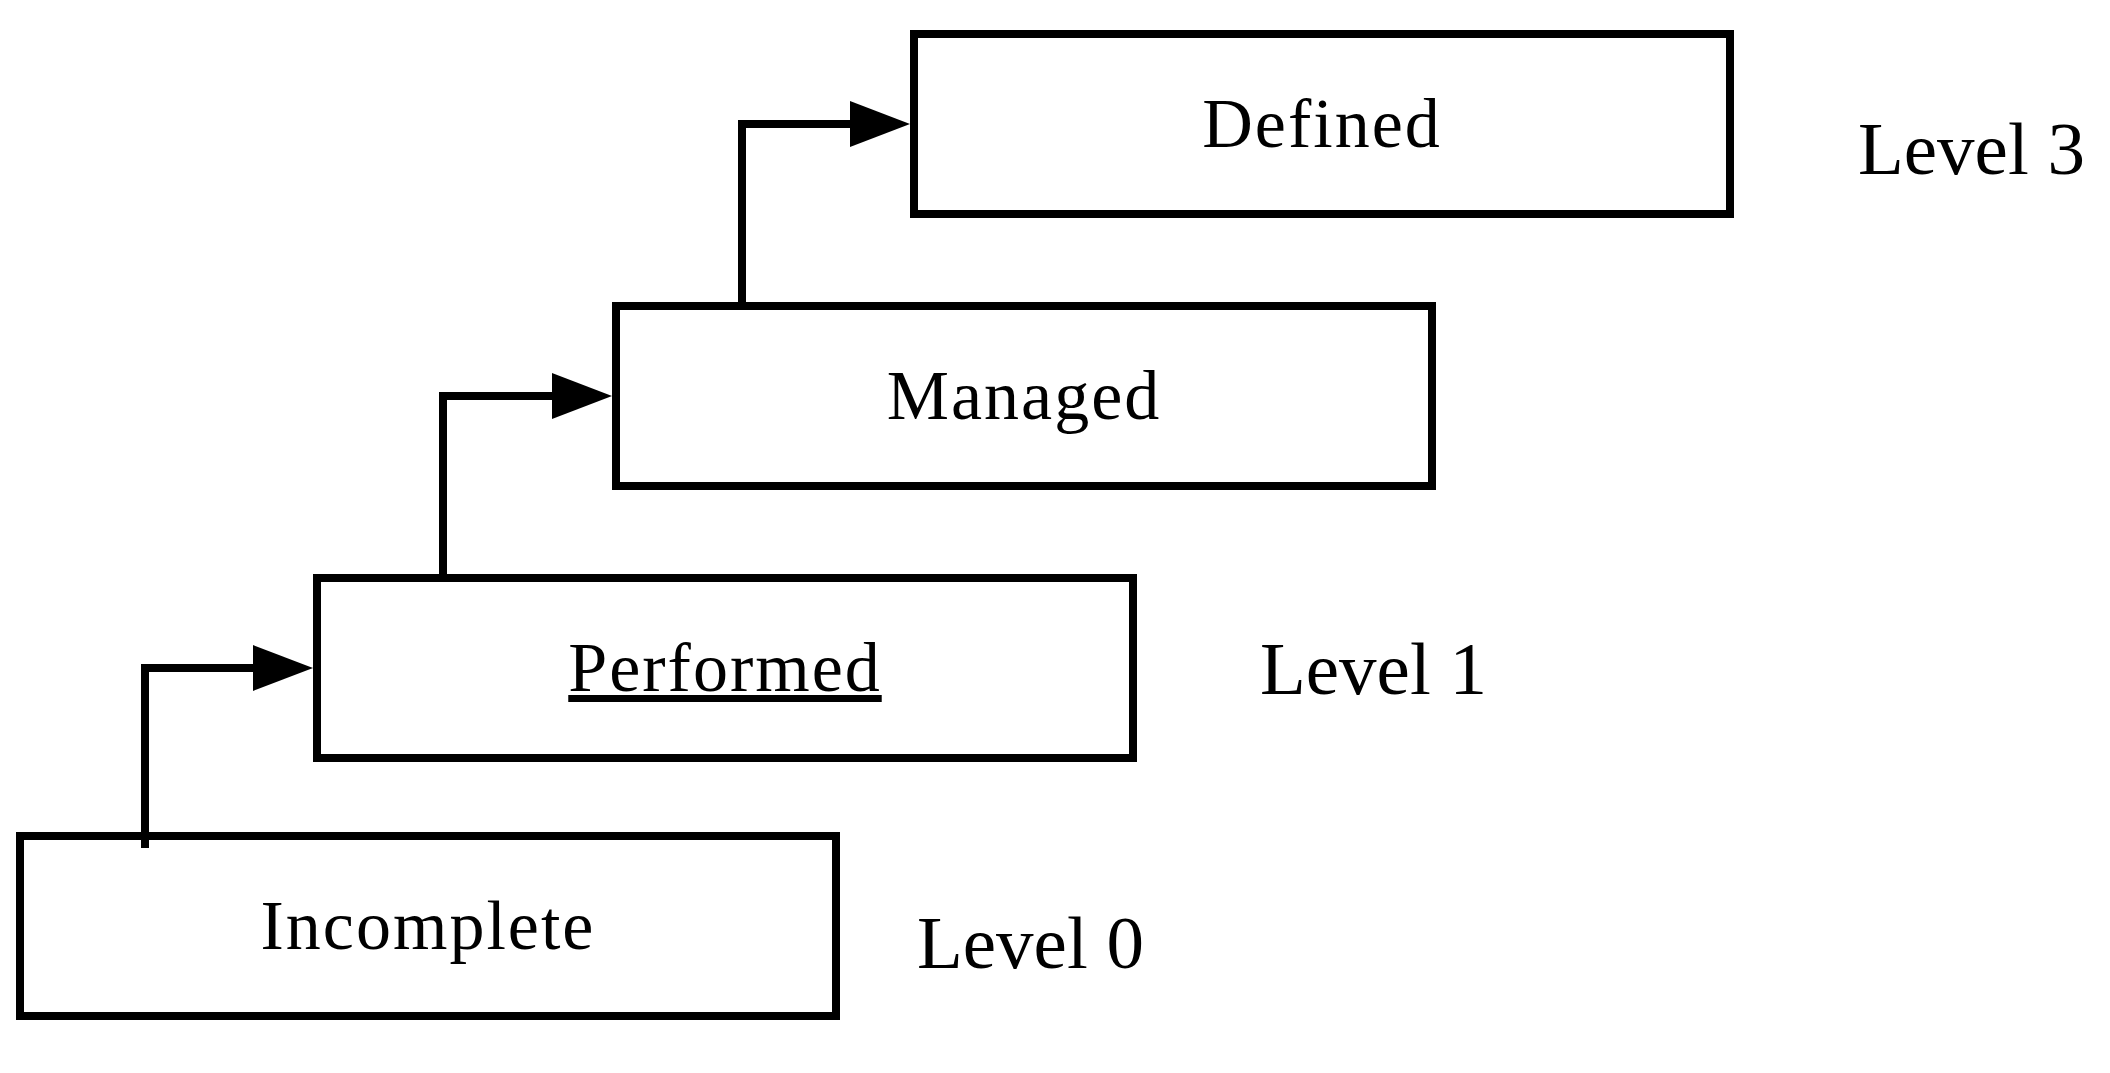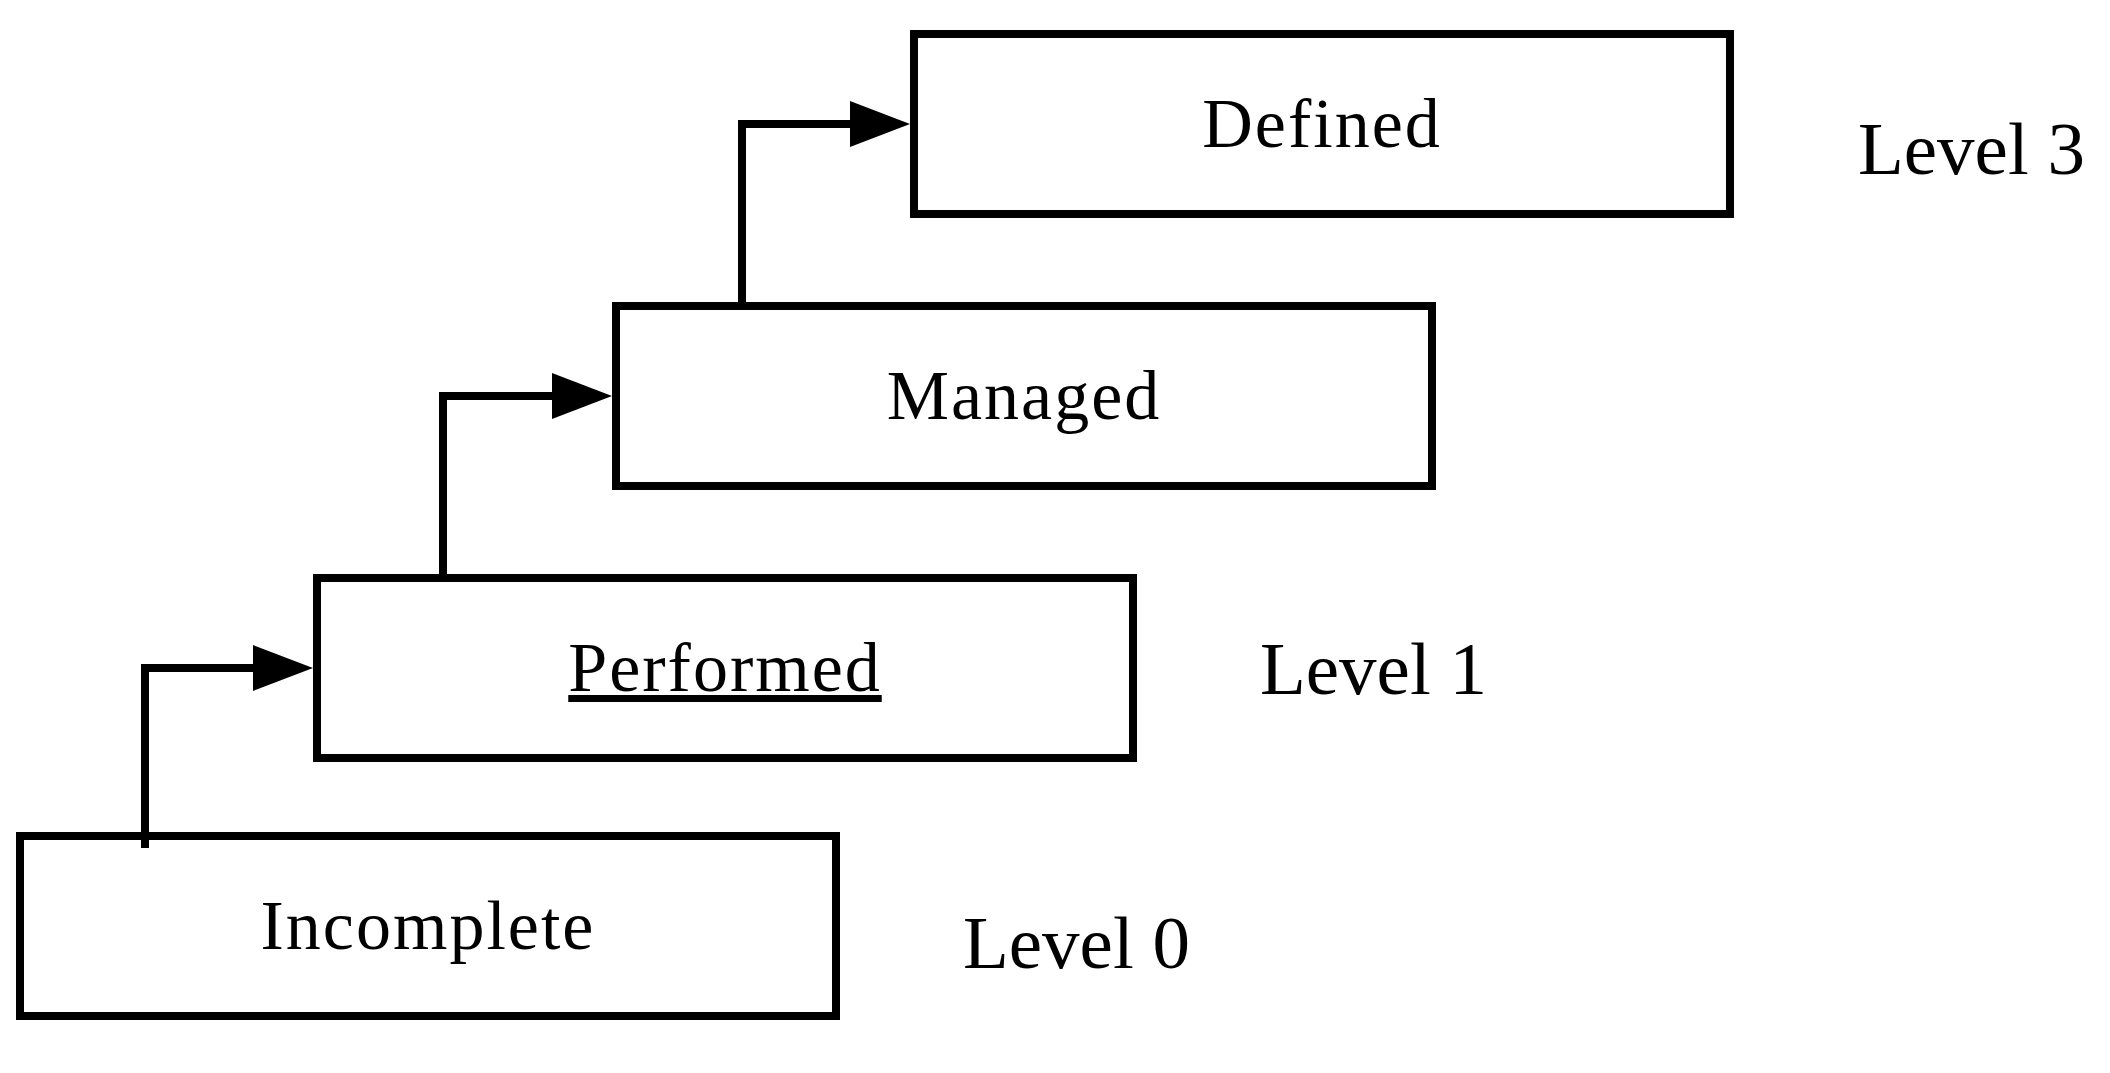--- a/index.html
+++ b/index.html
@@ -60,7 +60,7 @@
   #box-level3 { left: 910px; top: 30px;  }
 
   
-  #lvl-level0 { left: 963px;  top: 942px; text-align: center; }
+  #lvl-level0 { left: 917px;  top: 942px; text-align: center; }
   #lvl-level1 { left: 1260px; top: 668px; }
   #lvl-level2 { left: 1560px; top: 396px; }
   #lvl-level3 { left: 1858px; top: 124px; margin-top: 24px; }

